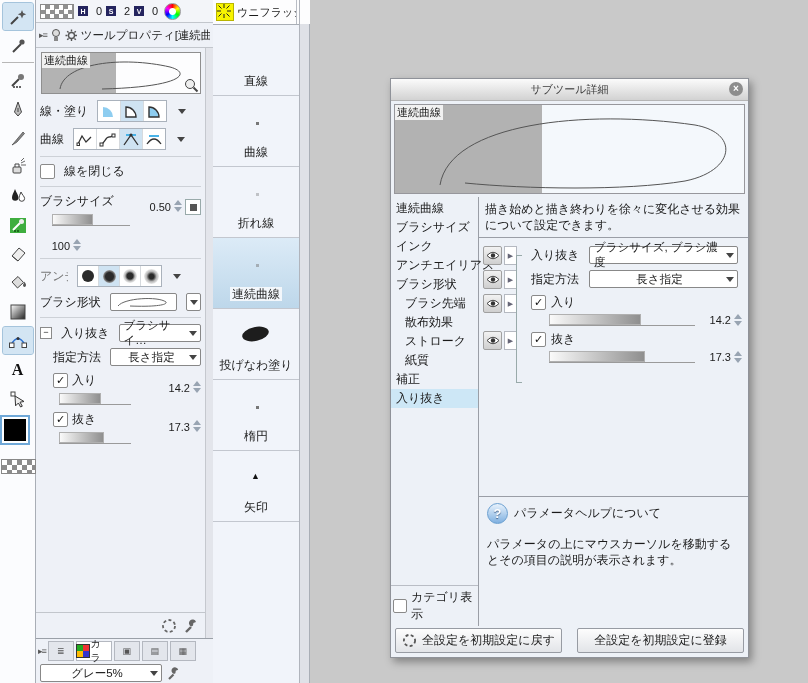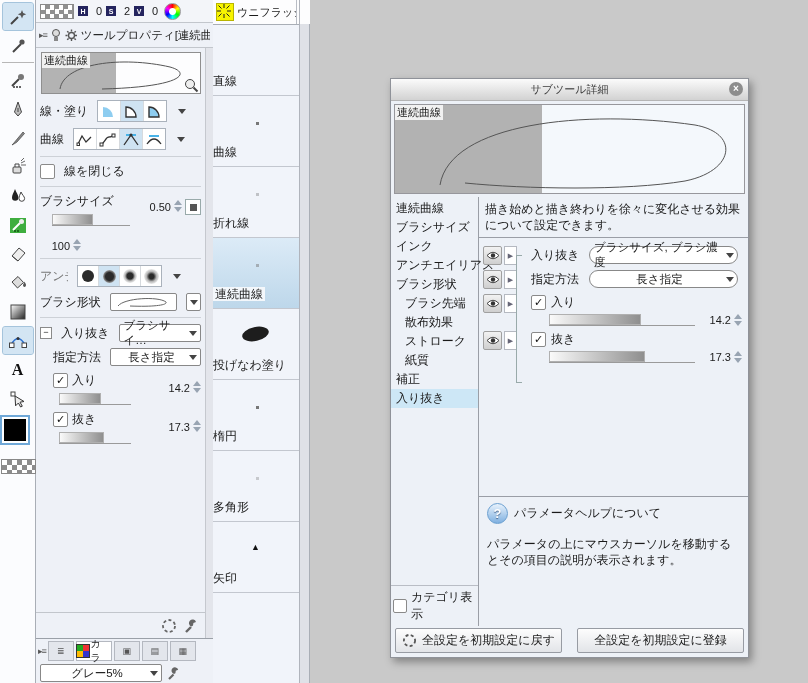--- a/index.html
+++ b/index.html
@@ -81,7 +81,7 @@
   .uni{width:16px;height:16px;background:#f8f400;border:1px solid #b8b400;flex:0 0 auto;position:relative;}
   .stitem{height:70px;border-bottom:1px solid #c3c7cf;position:relative;}
   .stitem.sel{background:linear-gradient(#dcebf7,#bdd7ea);}
-  .stlab{position:absolute;left:0;right:0;bottom:5px;font-size:12px;}
+  .stlab{position:absolute;left:0;right:0;bottom:5px;text-align:center;font-size:12px;}
   .stitem.sel .stlab span{background:#f3f7fb;padding:0 2px;}
   .dot{position:absolute;left:50%;top:26px;width:3px;height:3px;background:#777;}
   .blob{position:absolute;left:50%;top:18px;margin-left:-14px;width:27px;height:14px;background:#1d1d1d;border-radius:50%;transform:rotate(-12deg);}

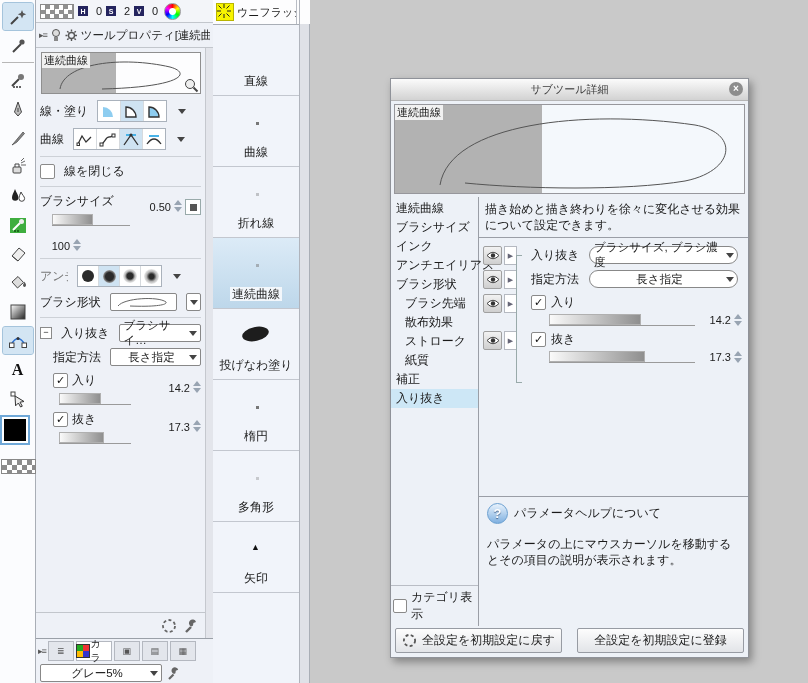--- a/index.html
+++ b/index.html
@@ -112,7 +112,7 @@
   .arr{width:11px;height:17px;border:1px solid #b5b9c1;background:#fff;margin-left:2px;
     display:flex;align-items:center;justify-content:center;font-size:7px;color:#667;flex:0 0 auto;}
   .setlab{width:58px;font-size:12px;margin-left:14px;line-height:18px;white-space:nowrap;}
-  .setrow .dd{flex:1;margin-right:4px;border-radius:9px;}
+  .setrow .dd{flex:1;margin-right:4px;}
   .grp{flex:1;margin-left:14px;min-width:0;}
   .cbline{display:flex;align-items:center;gap:5px;}
   .sline{display:flex;align-items:center;margin-top:2px;}

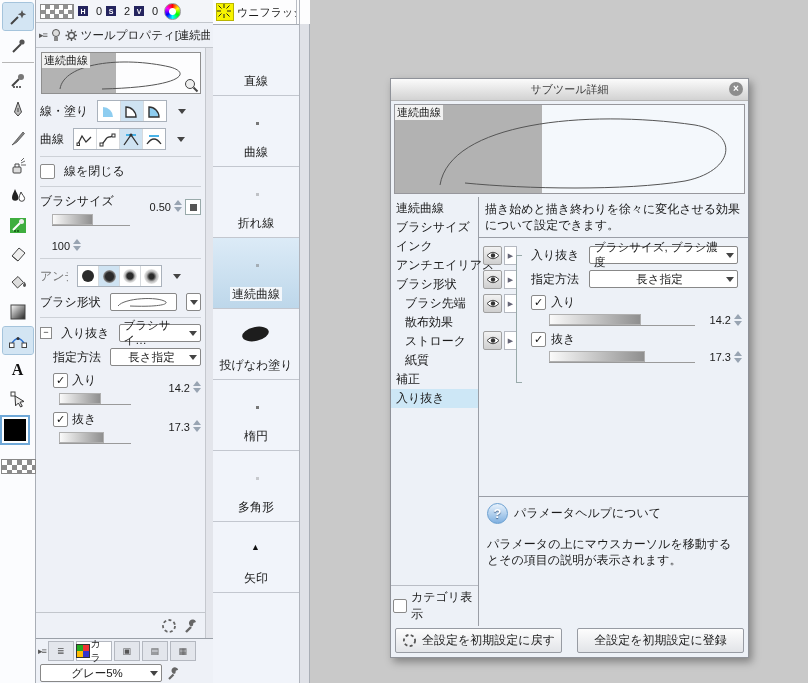--- a/index.html
+++ b/index.html
@@ -577,10 +577,6 @@
     <span class="stlab"><span>楕円</span></span>
   </div>
   <div class="stitem">
-    <span class="dot" style="opacity:.35"></span>
-    <span class="stlab"><span>多角形</span></span>
-  </div>
-  <div class="stitem">
     <span class="uparr">▲</span>
     <span class="stlab"><span>矢印</span></span>
   </div>

